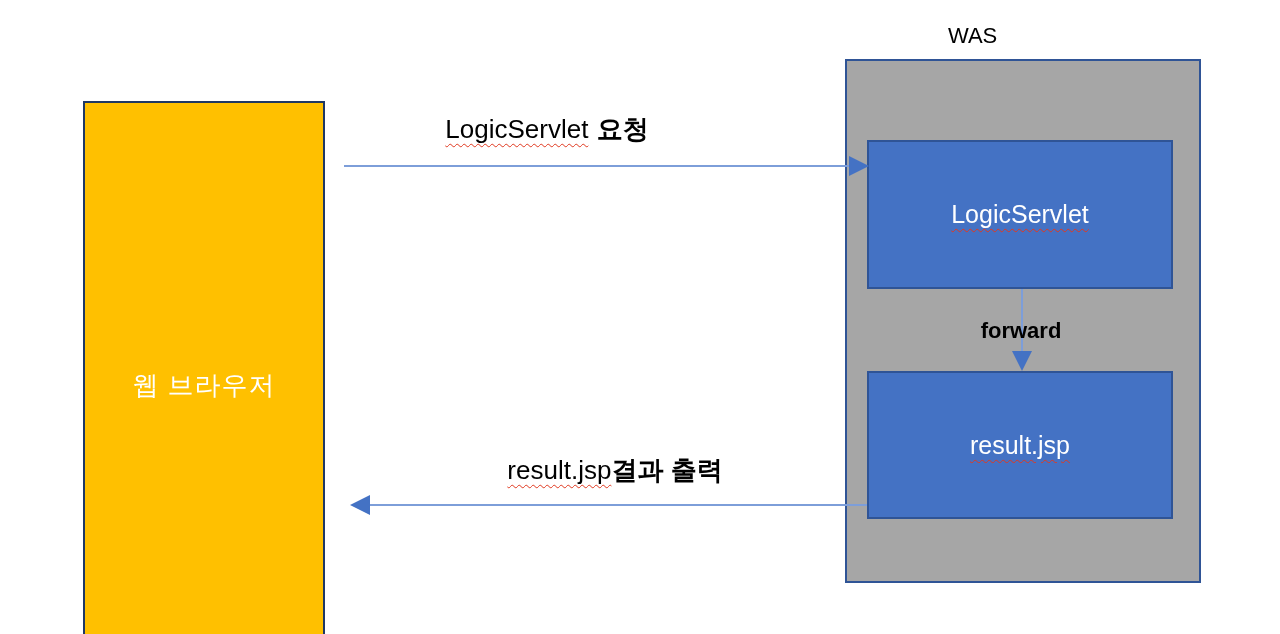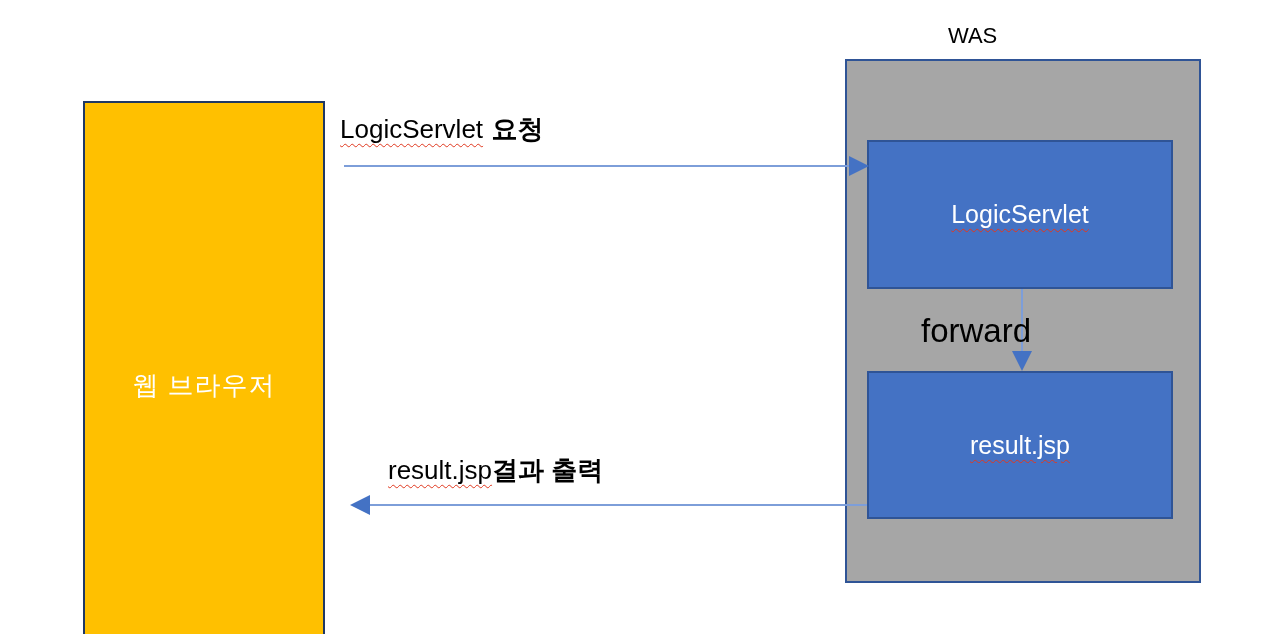--- a/index.html
+++ b/index.html
@@ -78,6 +78,7 @@
     line-height: 30px;
   }
   .arrow-label {
+    text-align: center;
     font-size: 26px;
     line-height: 32px;
   }

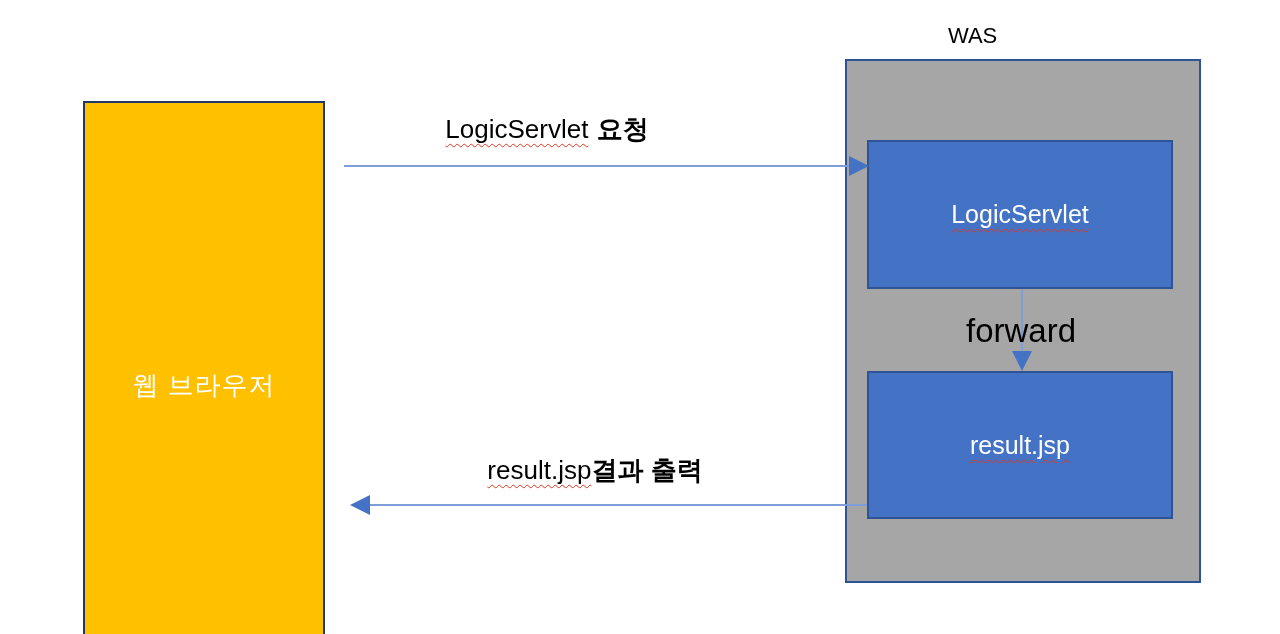--- a/index.html
+++ b/index.html
@@ -84,7 +84,7 @@
   }
   #request-label  { left: 340px; top: 113px; width: 414px; }
   #response-label { left: 388px; top: 454px; width: 414px; }
-  #forward-label  { left: 921px; top: 315px; width: 200px; font-size: 33px; }
+  #forward-label  { left: 921px; top: 315px; width: 200px; font-size: 22px; font-weight: bold; }
   .ko {
     font-weight: bold;
   }

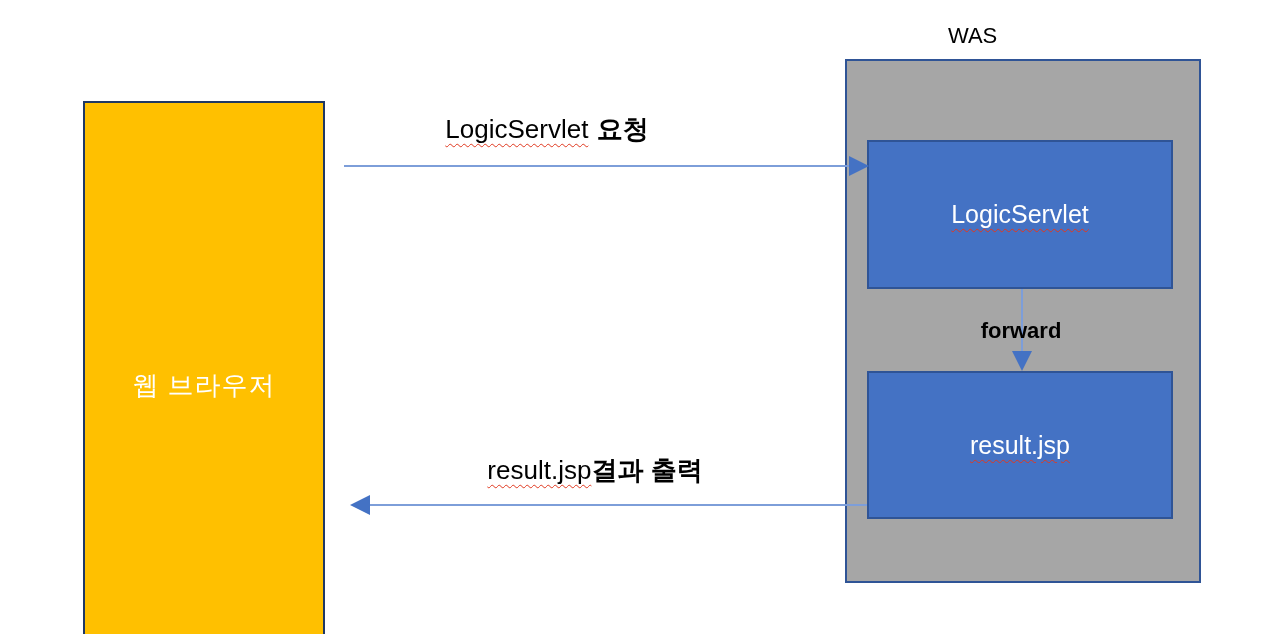--- a/index.html
+++ b/index.html
@@ -83,7 +83,7 @@
     line-height: 32px;
   }
   #request-label  { left: 340px; top: 113px; width: 414px; }
-  #response-label { left: 388px; top: 454px; width: 414px; }
+  #response-label { left: 408px; top: 454px; width: 414px; }
   #forward-label  { left: 921px; top: 315px; width: 200px; font-size: 22px; font-weight: bold; }
   .ko {
     font-weight: bold;

